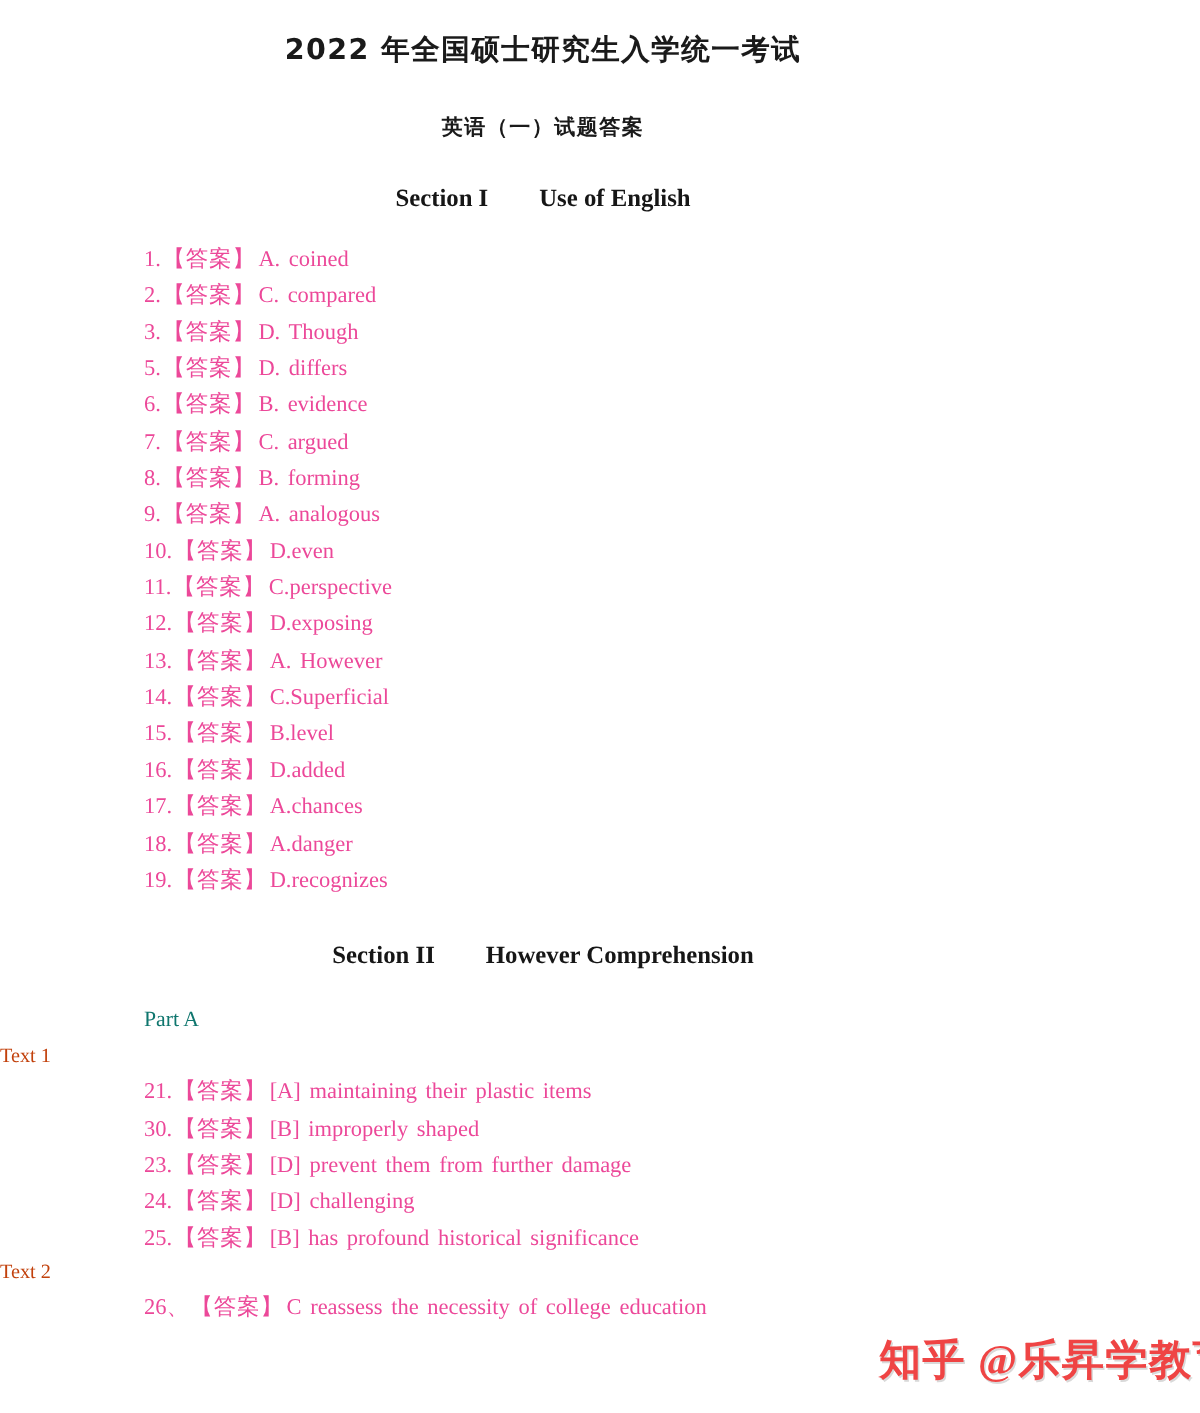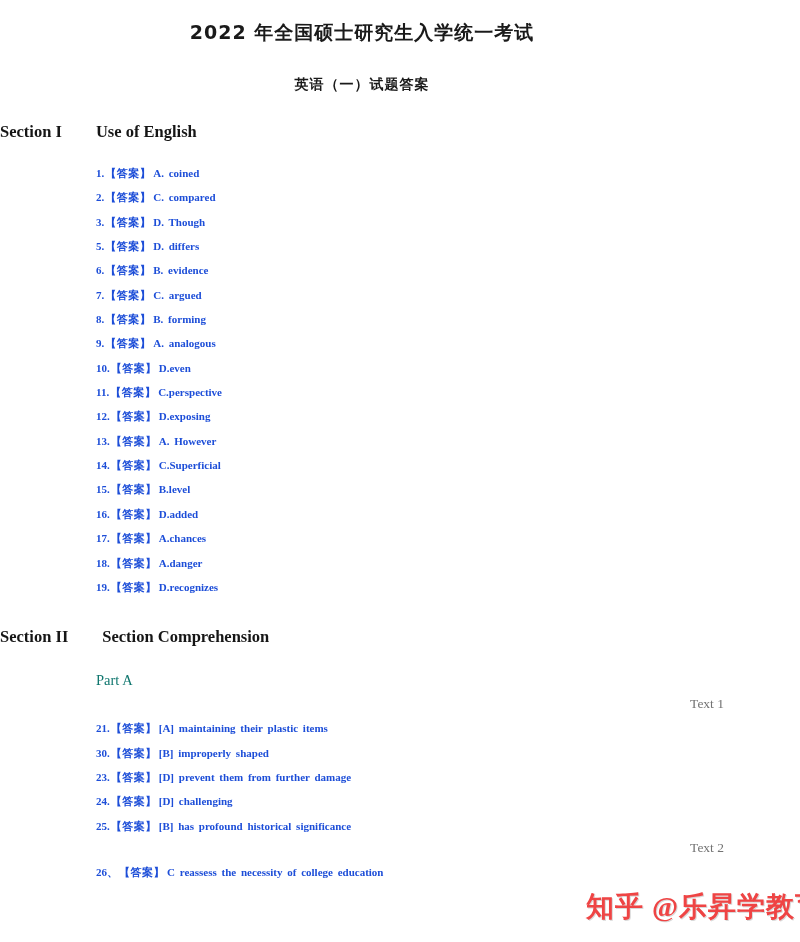--- a/index.html
+++ b/index.html
@@ -34,6 +34,7 @@
 
   .section-heading {
     margin-top: 28px;
+    text-align: center;
     font-weight: bold;
     font-size: 16.5px;
     color: #161616;

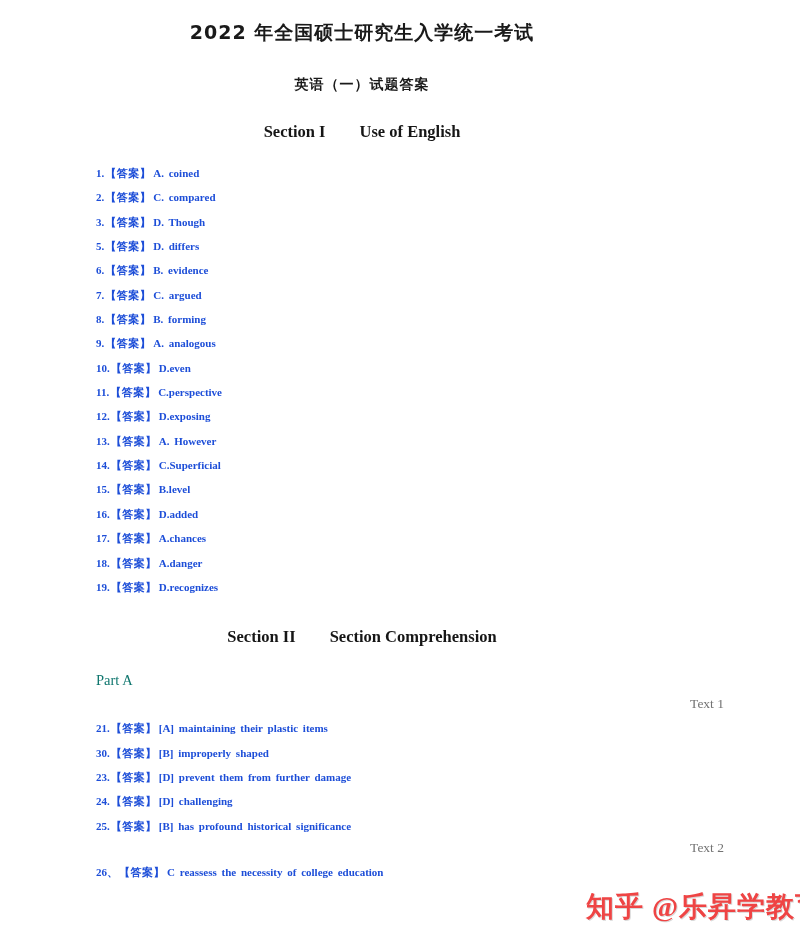--- a/index.html
+++ b/index.html
@@ -44,11 +44,10 @@
   .answers { margin-left: 96px; }
   .answers.first-list { margin-top: 19px; }
   .answer-row {
-    font-size: 11px;
+    font-size: 15px;
     line-height: 24.35px;
     white-space: nowrap;
-    color: #1d4ed8;
-    font-weight: bold;
+    color: #ec4899;
   }
   .answer-row .num { margin-right: 1px; }
   .answer-row .tag { letter-spacing: 0.5px; }

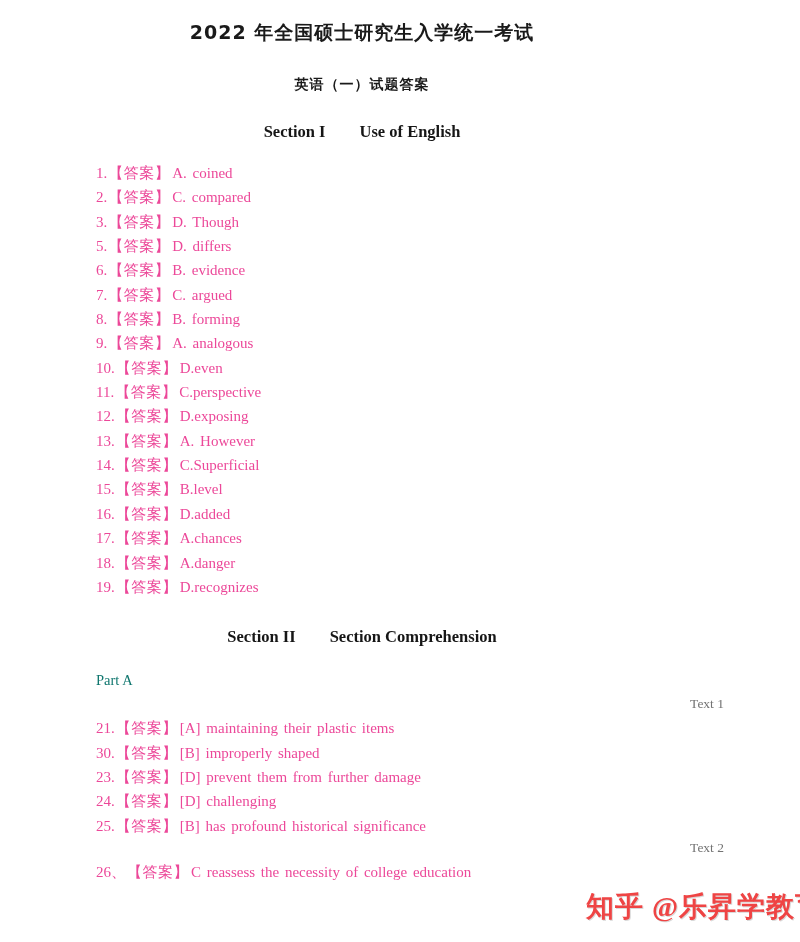--- a/index.html
+++ b/index.html
@@ -174,7 +174,7 @@
     </div>
 
   <div class="section-heading">
-    <span class="sec-left">Section II</span><span>Section Comprehension</span>
+    <span class="sec-left">Section II</span><span>However Comprehension</span>
   </div>
 
   <div class="part-label">Part A</div>

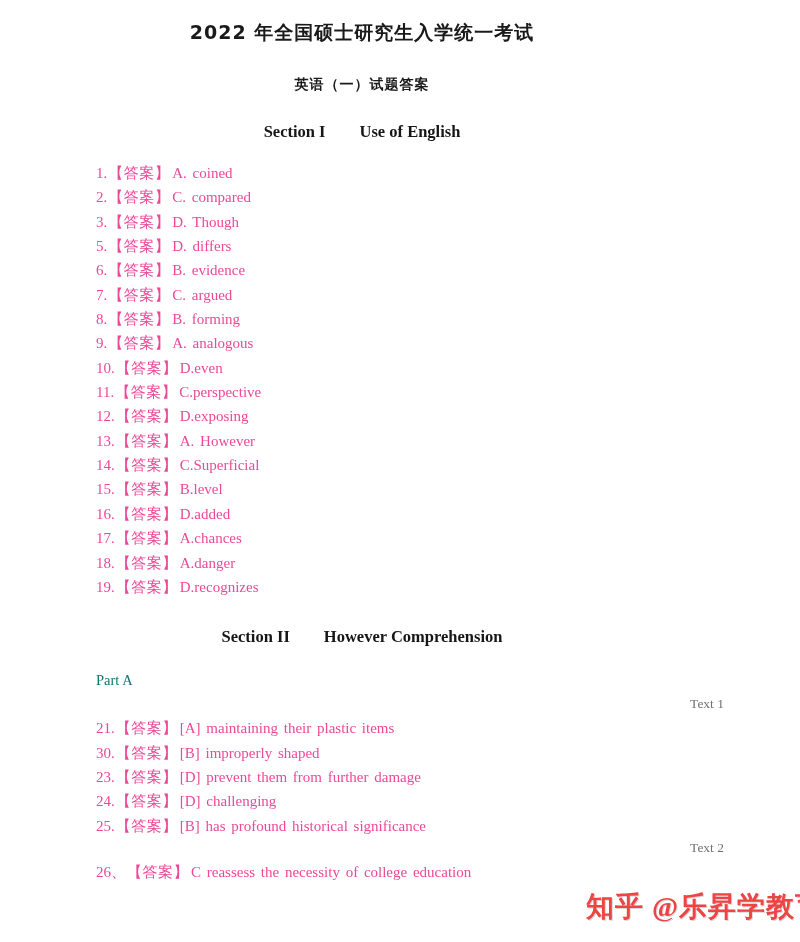--- a/index.html
+++ b/index.html
@@ -61,10 +61,10 @@
     color: #0f766e;
   }
   .text-label {
-    text-align: right;
+    text-align: left;
     font-size: 13.5px;
     margin-top: 7px;
-    color: #737373;
+    color: #c2410c;
   }
   .text-label.second { margin-top: 2px; }
   .answers.reading { margin-top: 4px; }

